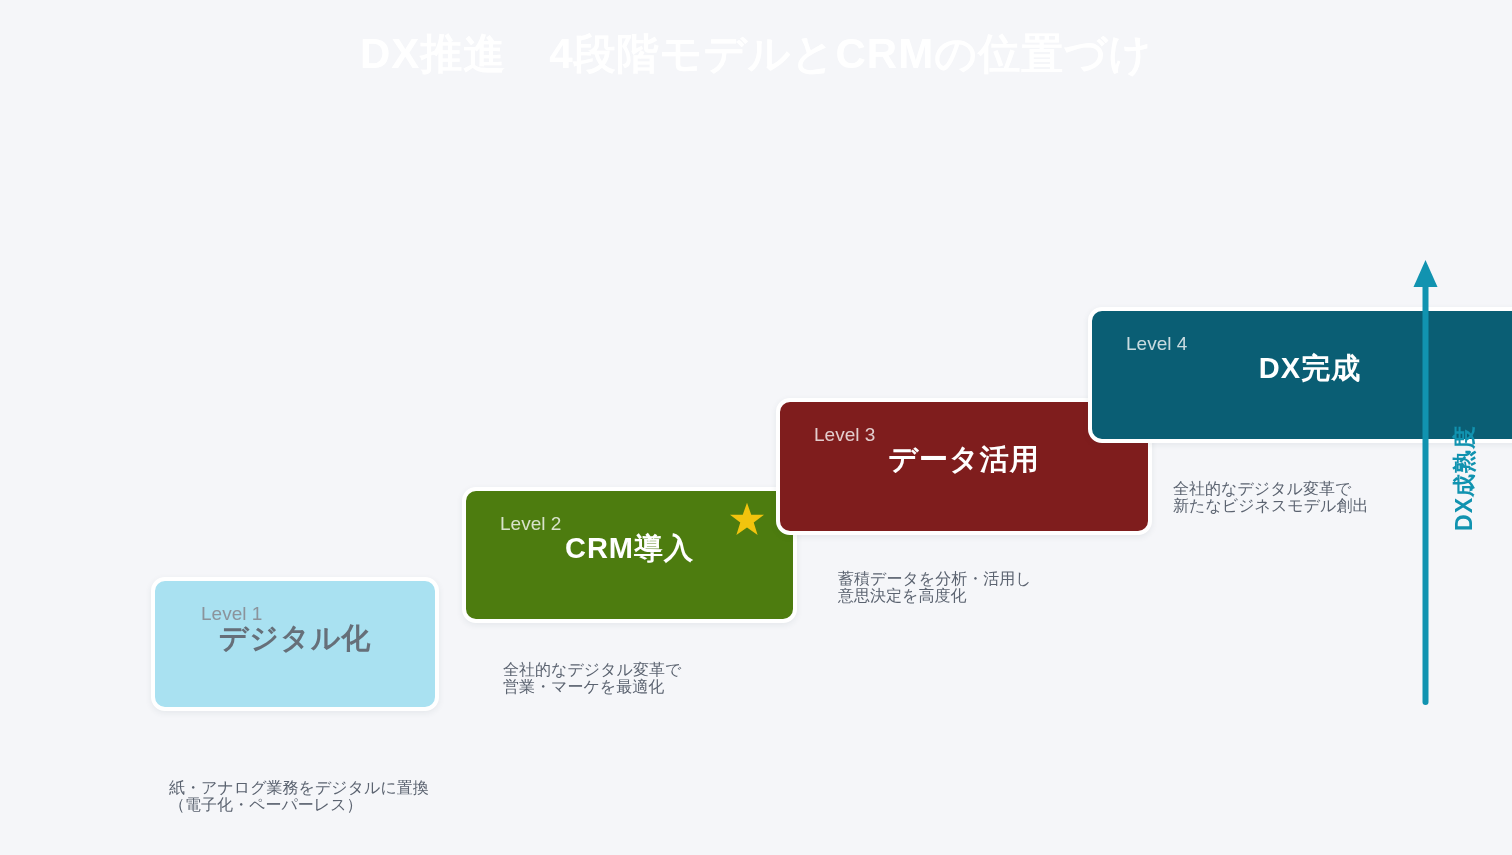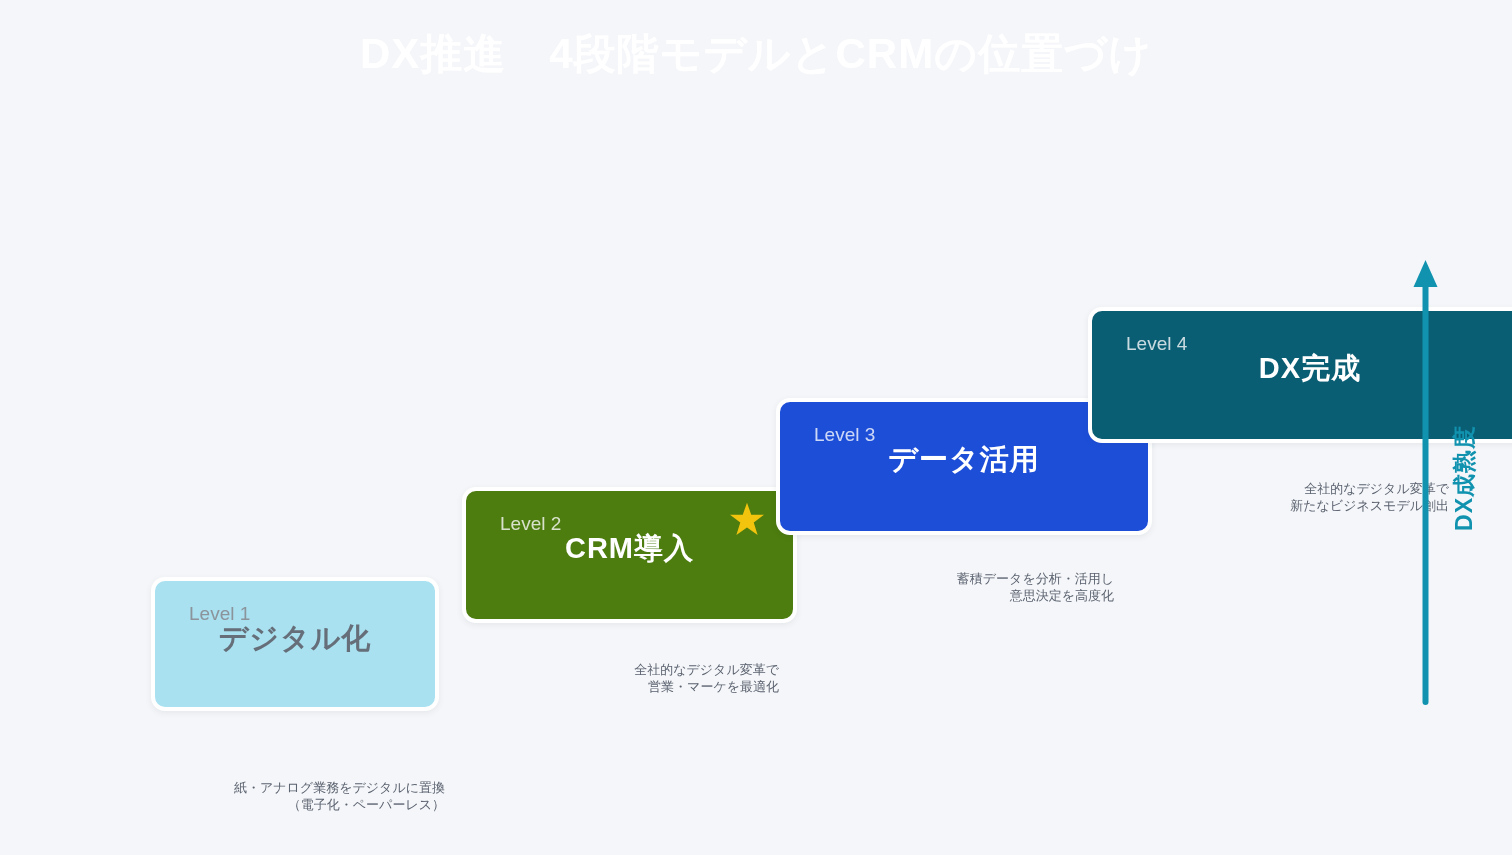--- a/index.html
+++ b/index.html
@@ -59,7 +59,7 @@
   .level-1 .name { color: #666F79; }
 
   .level-2 { left: 462px; top: 487px; width: 335px; height: 136px; background: #4d7c0f; z-index: 2; }
-  .level-3 { left: 776px; top: 398px; width: 376px; height: 137px; background: #1d4ed8; z-index: 3; }
+  .level-3 { left: 776px; top: 398px; width: 376px; height: 137px; background: #7f1d1d; z-index: 3; }
   .level-4 { left: 1088px; top: 307px; width: 444px; height: 136px; background: #0A5E74; z-index: 4; }
   .level-2 .tag, .level-3 .tag, .level-4 .tag { color: rgba(255,255,255,0.78); }
   .level-2 .name, .level-3 .name, .level-4 .name { color: #FFFFFF; }

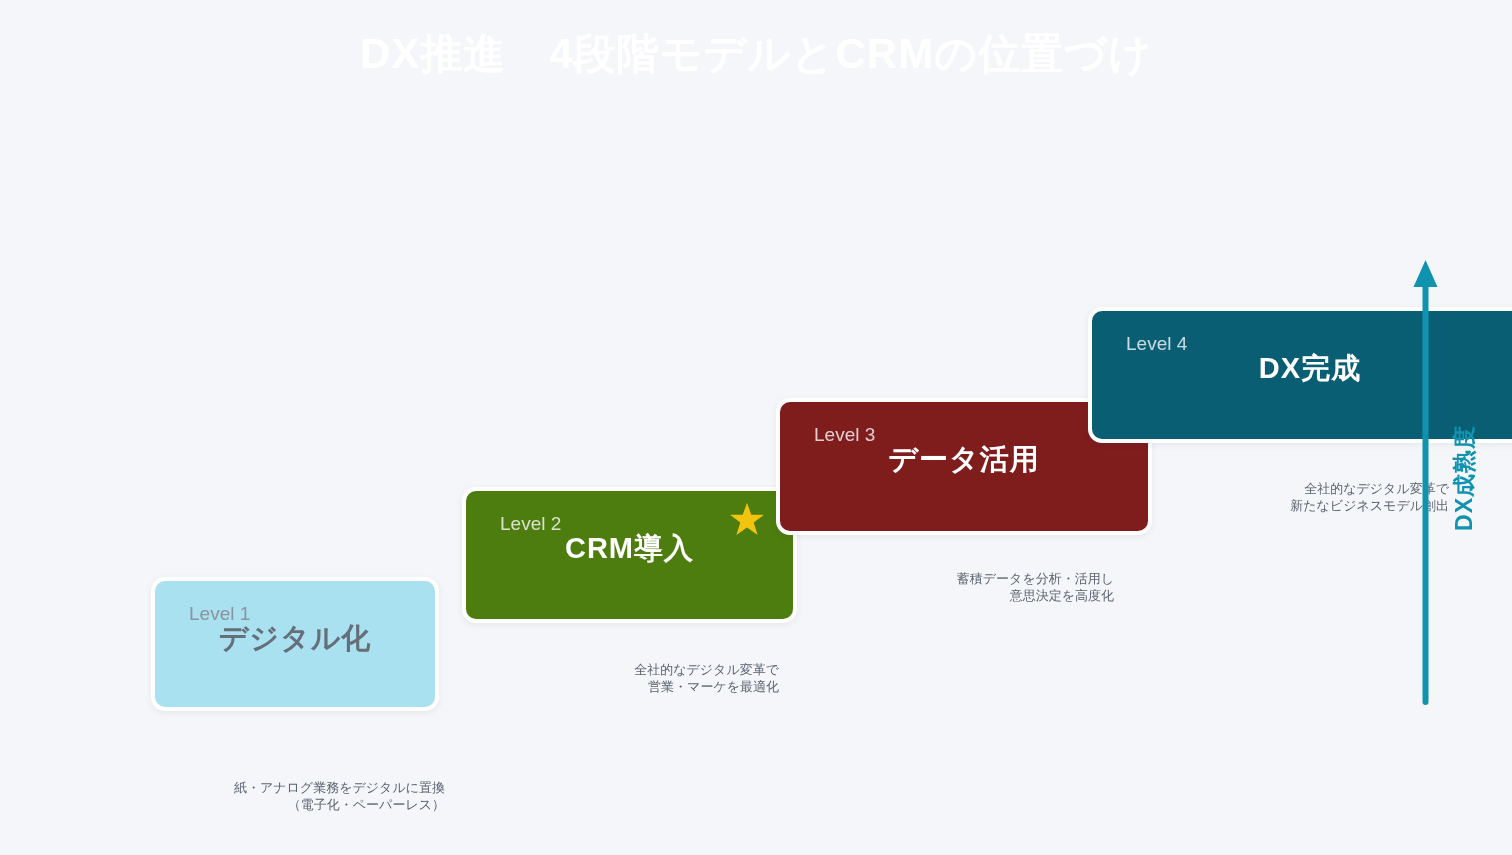--- a/index.html
+++ b/index.html
@@ -76,11 +76,12 @@
   .desc {
     position: absolute;
     width: 300px;
-    text-align: right;
-    font-size: 13px;
+    text-align: left;
+    font-size: 16px;
     line-height: 17px;
     color: #5B6370;
     z-index: 1;
+    padding-left: 24px;
   }
   .desc-1 { left: 145px; top: 751px; margin-top: 28px; }
   .desc-2 { left: 479px; top: 661px; }

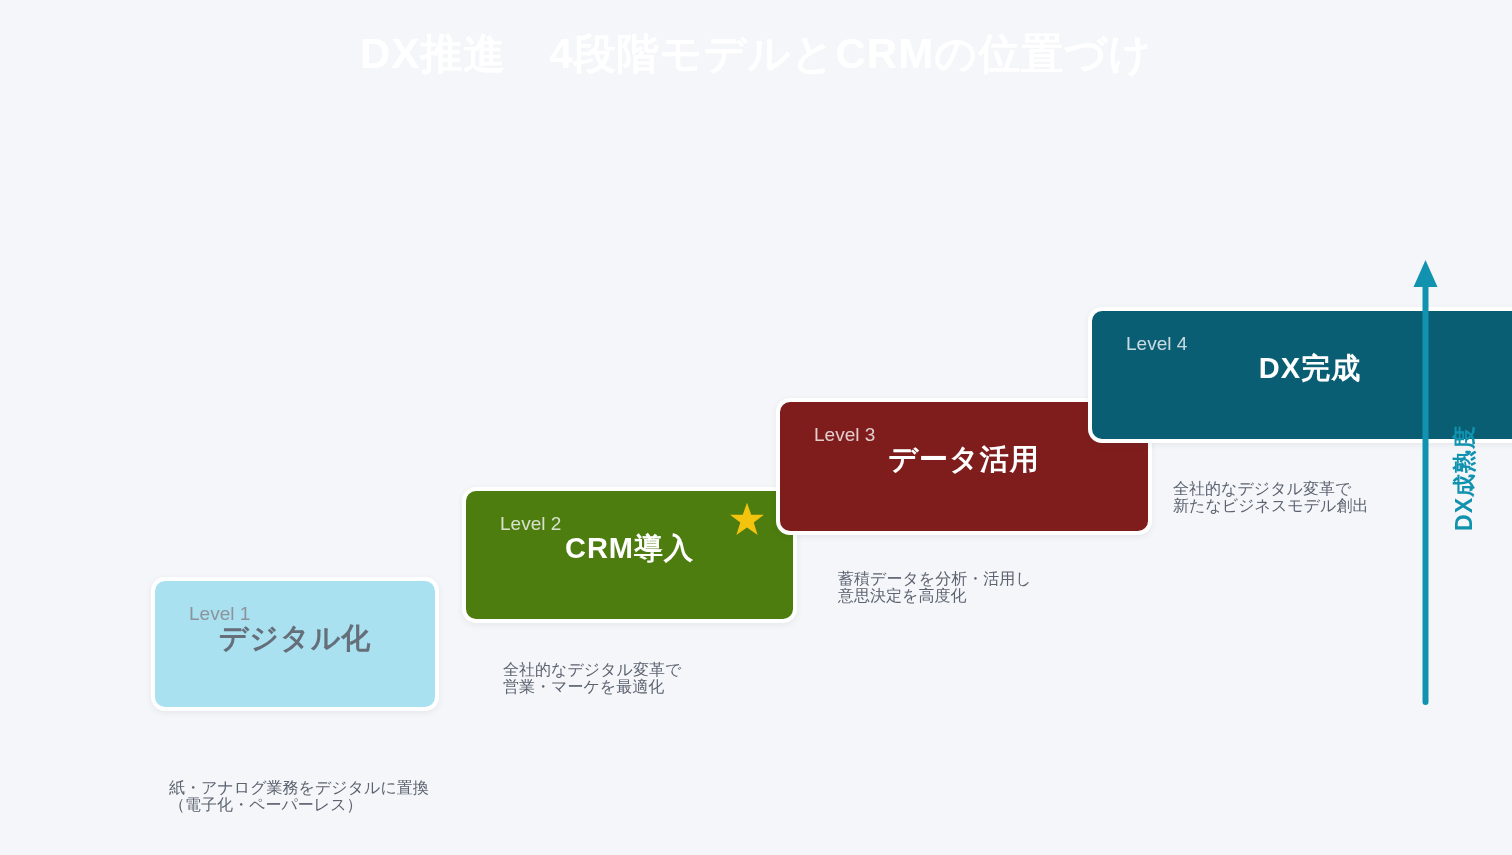--- a/index.html
+++ b/index.html
@@ -55,7 +55,7 @@
   }
 
   .level-1 { left: 151px; top: 577px; width: 288px; height: 134px; background: #A9E1F1; z-index: 1; }
-  .level-1 .tag  { color: #8B939B; }
+  .level-1 .tag  { color: #8B939B; margin-left: 12px; }
   .level-1 .name { color: #666F79; }
 
   .level-2 { left: 462px; top: 487px; width: 335px; height: 136px; background: #4d7c0f; z-index: 2; }

